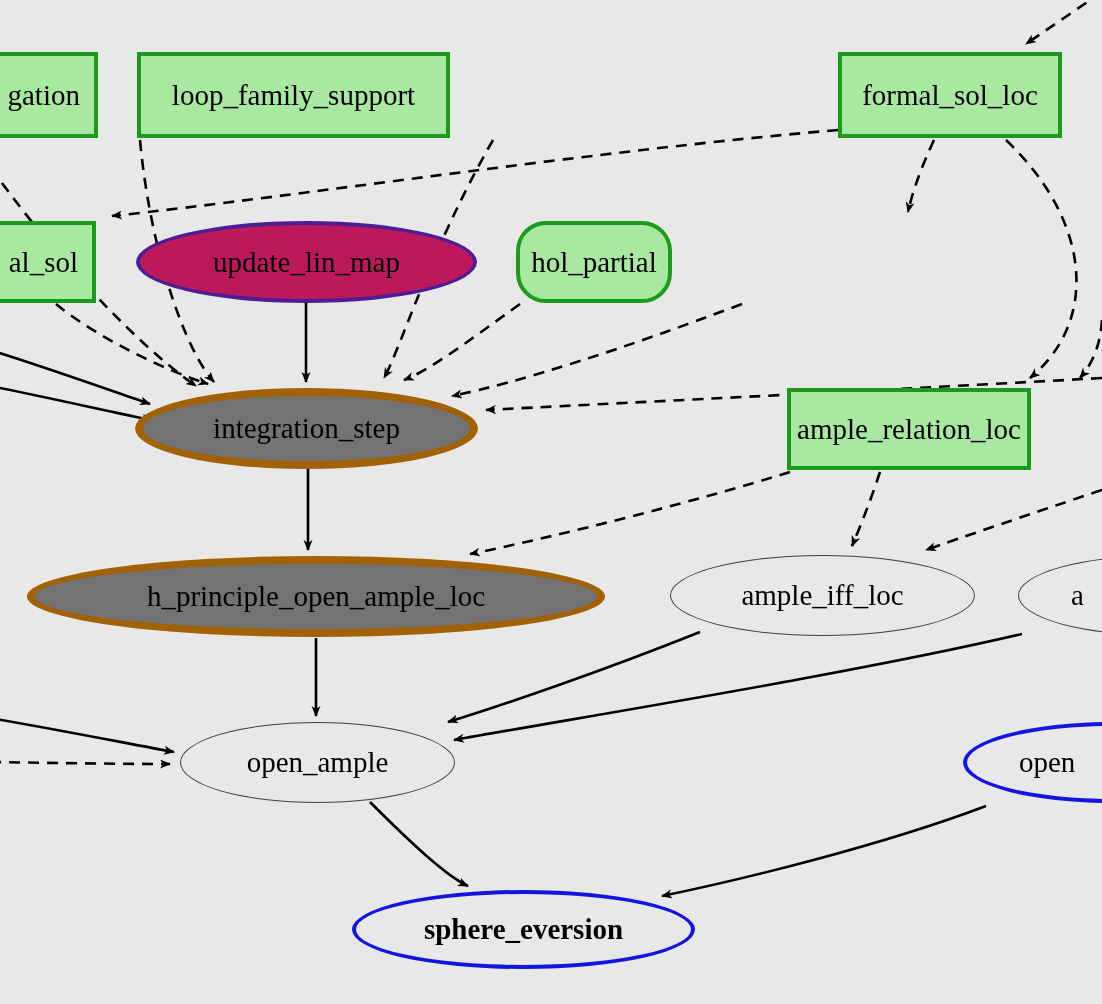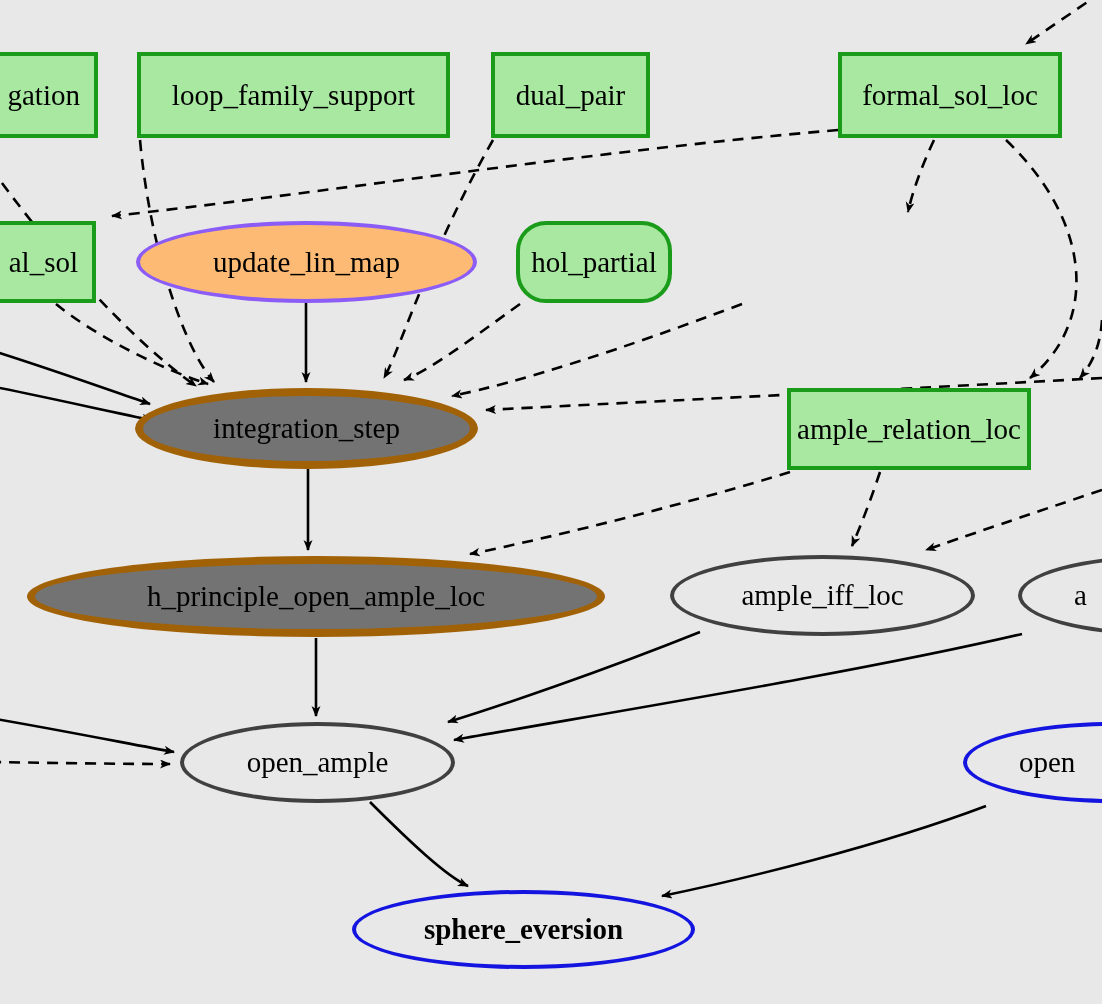--- a/index.html
+++ b/index.html
@@ -141,9 +141,6 @@
     <span class="node-label">loop_family_support</span>
   </div>
 
-  <div class="node node-box" style="left:491px; top:52px; width:159px; height:86px;">
-    <span class="node-label">dual_pair</span>
-  </div>
 
   <div class="node node-box" style="left:838px; top:52px; width:224px; height:86px;">
     <span class="node-label">formal_sol_loc</span>

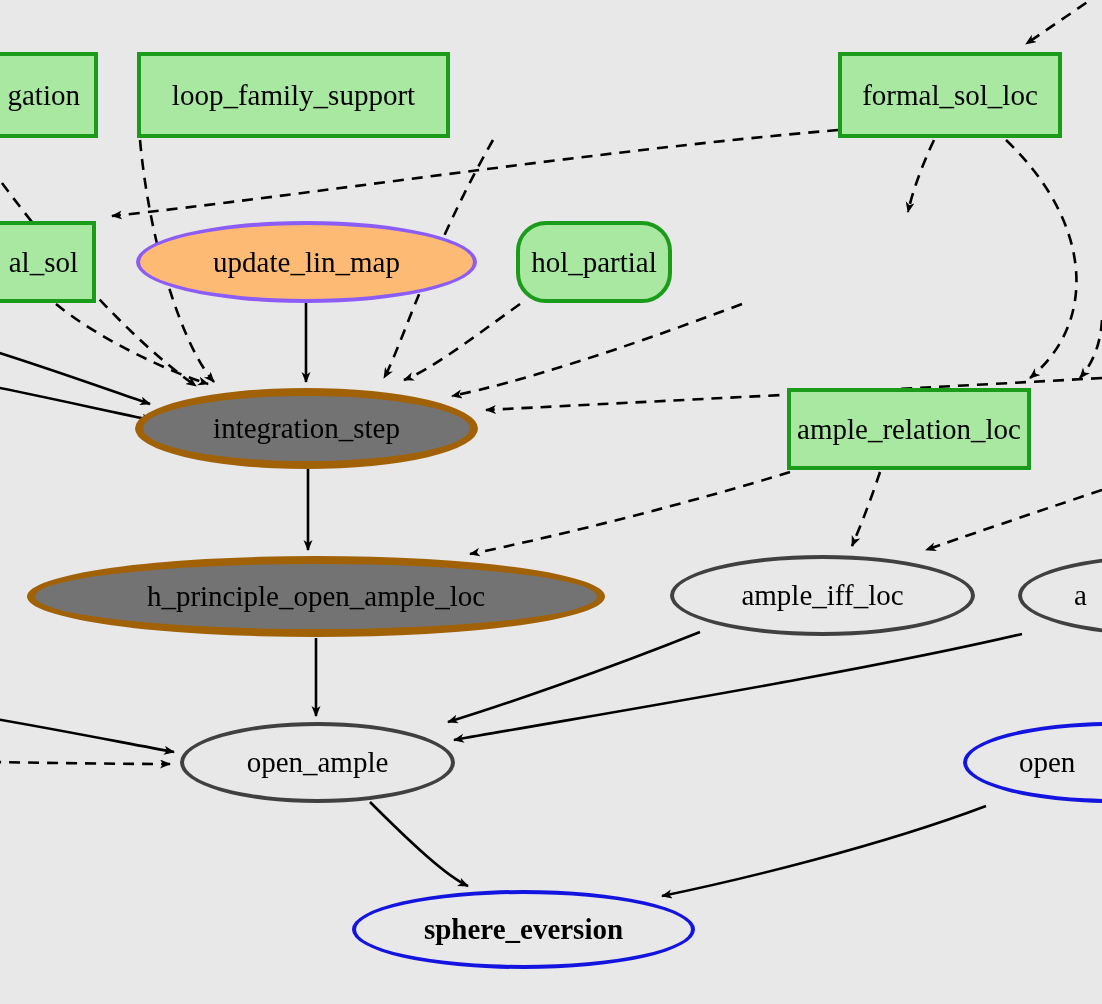--- a/index.html
+++ b/index.html
@@ -41,8 +41,8 @@
     background: #a8e8a0;
   }
   .node-ellipse-green {
-    border: 4px solid #8b5cf6;
-    background: #fdba74;
+    border: 4px solid #4c1d95;
+    background: #be185d;
     border-radius: 50%;
   }
   .node-ellipse-blue-fill {

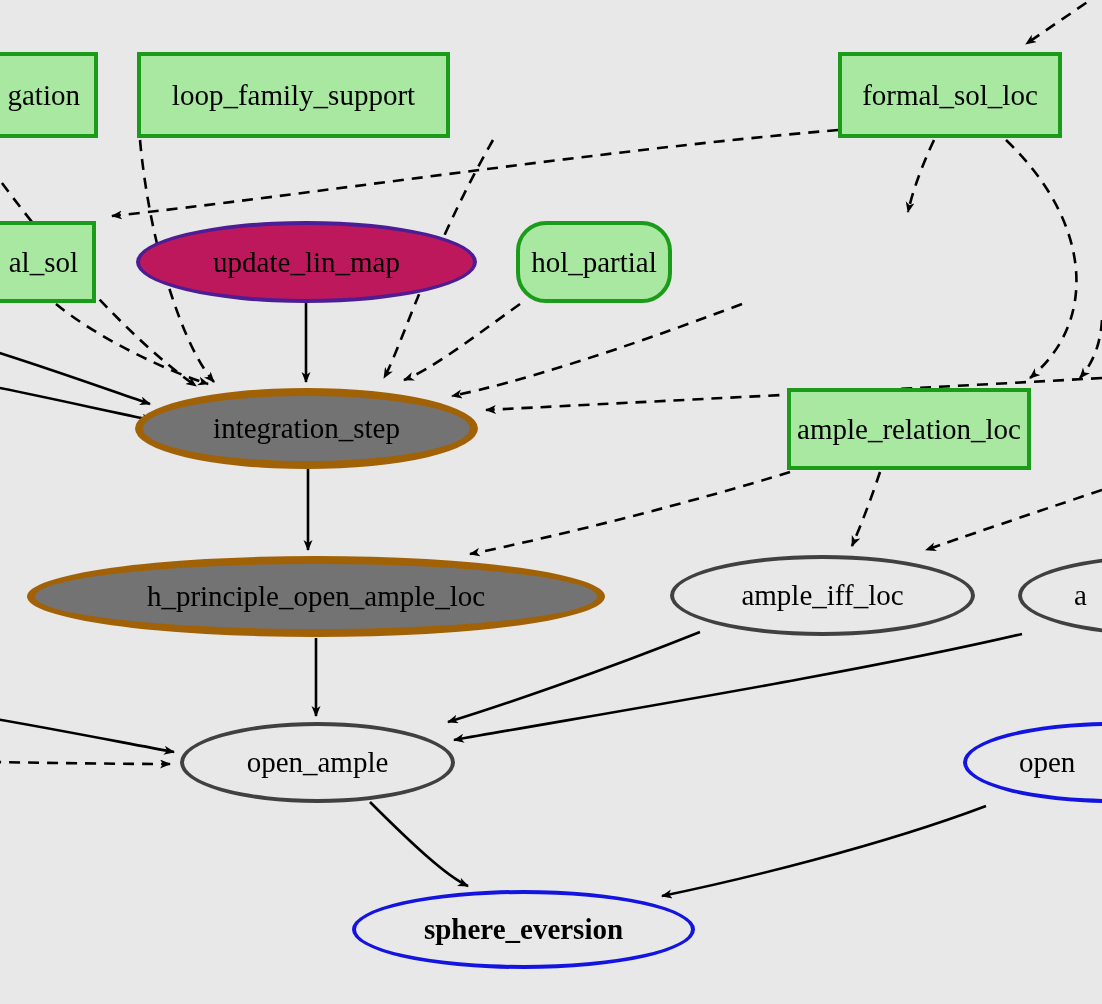--- a/index.html
+++ b/index.html
@@ -51,7 +51,7 @@
     border-radius: 50%;
   }
   .node-ellipse-black {
-    border: 4px solid #404040;
+    border: 1px solid #404040;
     background: transparent;
     border-radius: 50%;
   }

